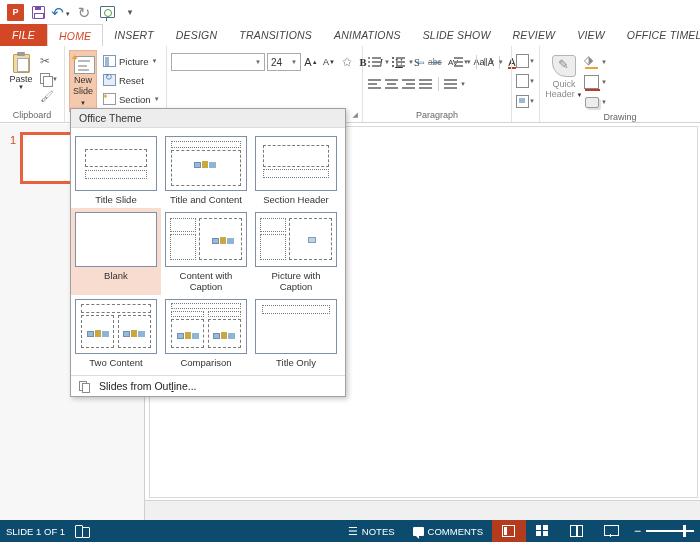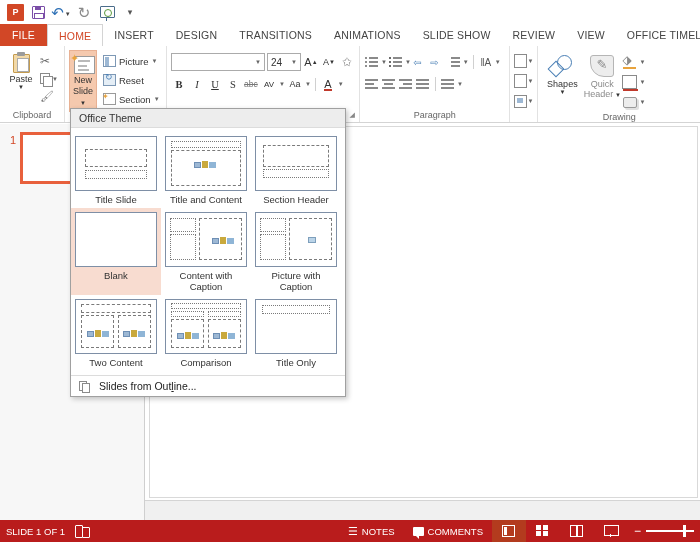--- a/index.html
+++ b/index.html
@@ -73,7 +73,7 @@
   .tab {
     padding: 0 11px; display: flex; align-items: center;
     font-size: 10.5px; color: #444; letter-spacing: .2px;
-    white-space: nowrap; cursor: default;
+    white-space: nowrap; cursor: default; font-style: italic;
   }
   .tab.file {
     background: #D24726; color: #fff; font-size: 10.5px;

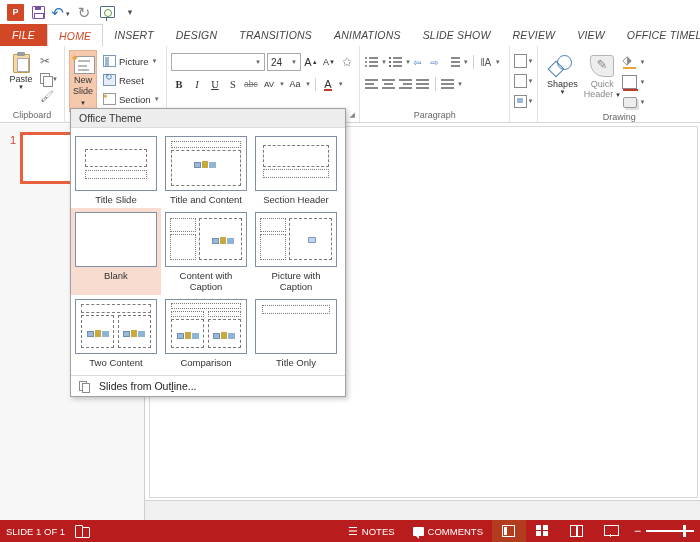--- a/index.html
+++ b/index.html
@@ -528,7 +528,7 @@
   </div>
 
   <div class="rgroup font-grp">
-    <div class="rgroup-body" style="flex-direction:column; padding-top:4px;">
+    <div class="rgroup-body" style="padding-top:4px;">
       <div class="font-row">
         <div class="font-name-box">
           <span></span>

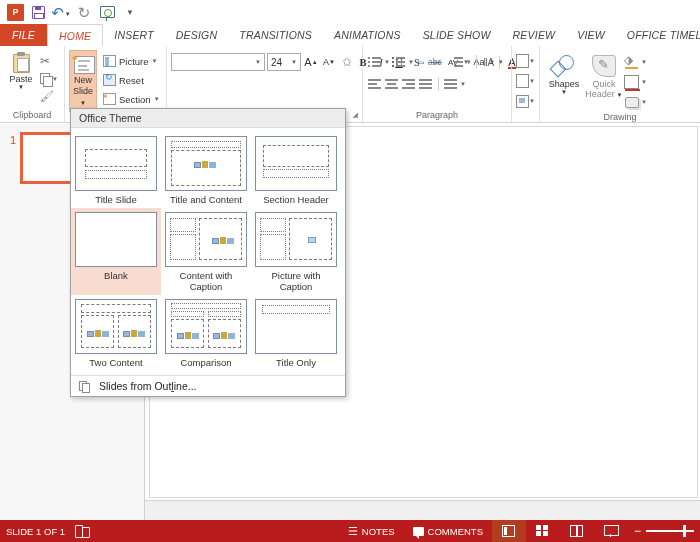--- a/index.html
+++ b/index.html
@@ -686,16 +686,6 @@
     <div class="rgroup-body">
       <div class="dbig">
         <div class="dbig-ico">
-            <span class="shapes-ico">
-              <span class="sq"></span>
-              <span class="ci"></span>
-            </span>
-          </div>
-        <div class="dbig-lbl">Shapes</div>
-        <div class="dcaret">▼</div>
-      </div>
-      <div class="dbig">
-        <div class="dbig-ico">
             <span class="qs-ico"></span>
           </div>
         <div class="dbig-lbl dim">Quick</div>

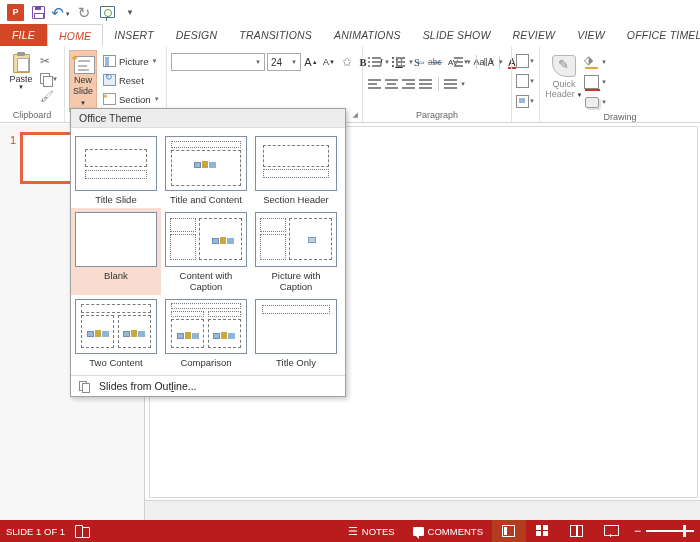--- a/index.html
+++ b/index.html
@@ -374,7 +374,7 @@
   
   .statusbar {
     position:absolute; left:0; bottom:0; width:700px; height:22px;
-    background:#b91c1c; display:flex; align-items:center;
+    background:#0c4a6e; display:flex; align-items:center;
     color:#fff; font-size:9.5px;
   }
   .sb-left { display:flex; align-items:center; gap:10px; padding-left:6px; }

